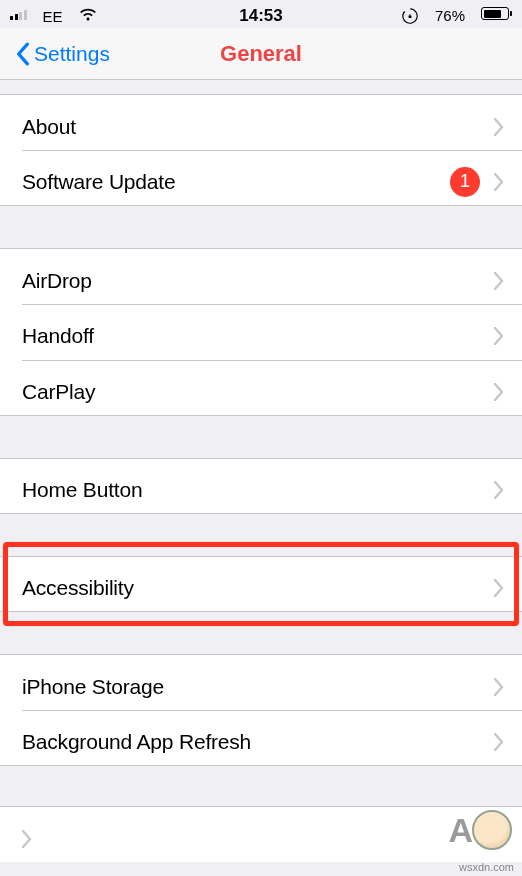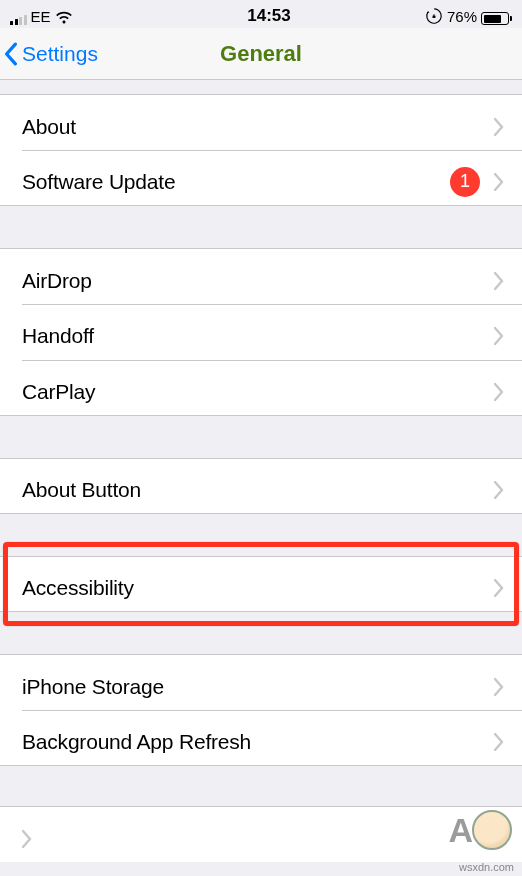--- a/index.html
+++ b/index.html
@@ -28,8 +28,8 @@
     }
     .status-left, .status-right {
       display: flex;
-      align-items: flex-end;
-      gap: 4px;
+      align-items: flex-start;
+      gap: 16px;
     }
     .status-center {
       position: absolute;

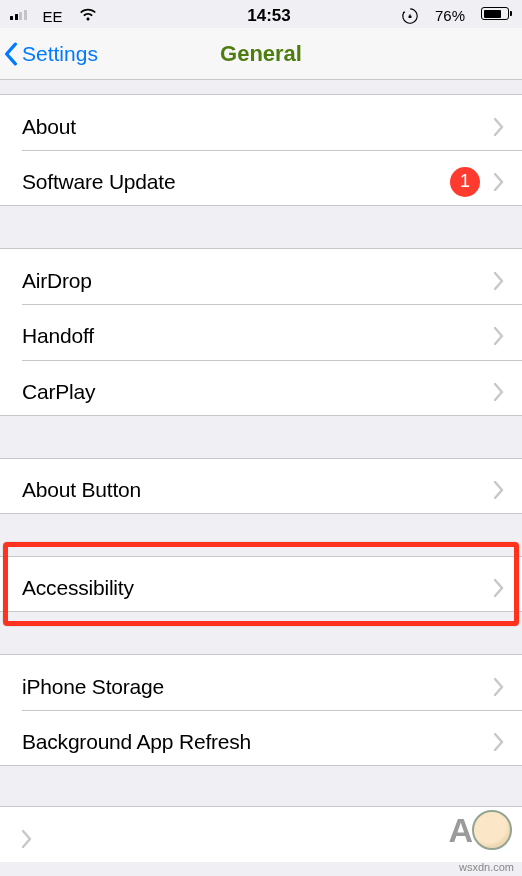--- a/index.html
+++ b/index.html
@@ -37,7 +37,6 @@
       transform: translateX(-50%);
       font-weight: 600;
       font-size: 17px;
-      margin-left: 8px;
     }
     .nav-bar {
       display: flex;

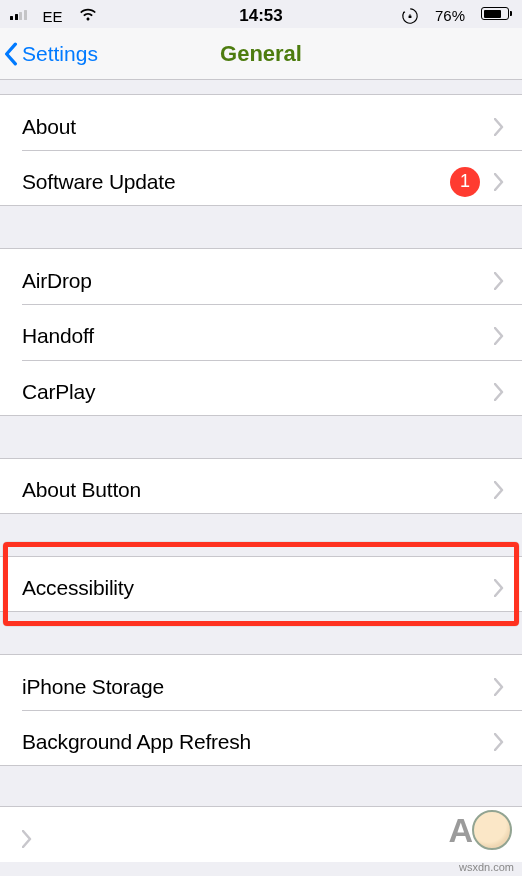--- a/index.html
+++ b/index.html
@@ -51,7 +51,7 @@
       align-items: center;
       color: #007aff;
       font-size: 21px;
-      padding-left: 4px;
+      padding-left: 16px;
       cursor: pointer;
     }
     .back-chevron {

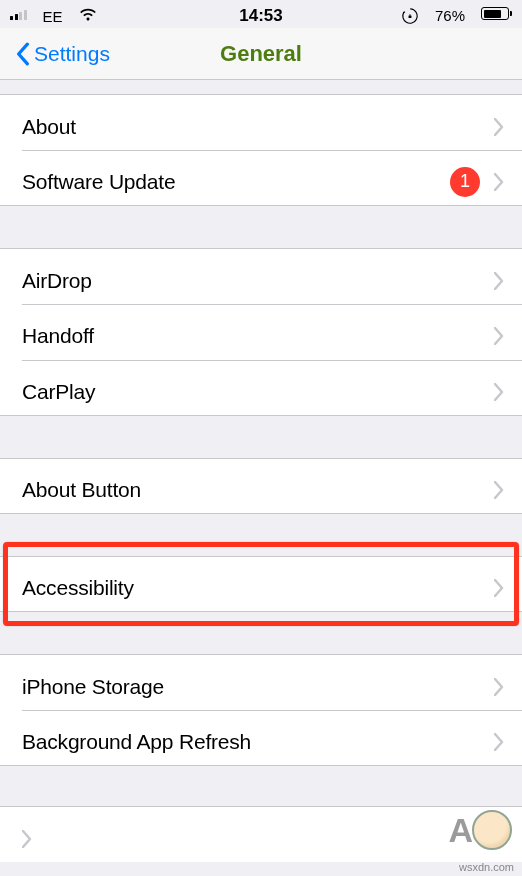--- a/index.html
+++ b/index.html
@@ -65,7 +65,7 @@
       transform: translateX(-50%);
       font-size: 22px;
       font-weight: 600;
-      color: #4d7c0f;
+      color: #ef4444;
     }
     .group-spacer {
       height: 42px;

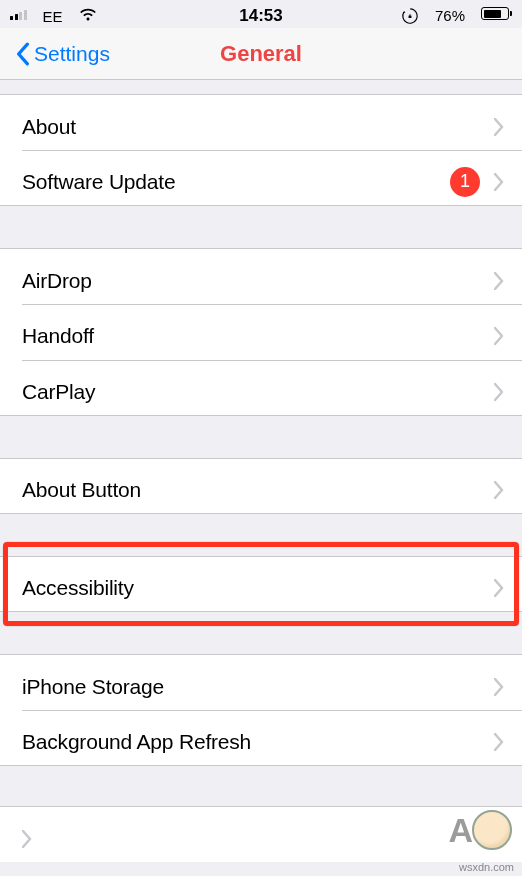--- a/index.html
+++ b/index.html
@@ -293,7 +293,7 @@
 <div class="group-spacer"></div>
 
 <div class="row group-top group-bottom">
-  <span class="row-label">About Button</span>
+  <span class="row-label">Home Button</span>
   <svg class="chevron" viewBox="0 0 10 18">
       <polyline points="1,1 8,9 1,17" fill="none" stroke="#c8c7cc" stroke-width="2.5" stroke-linecap="round" stroke-linejoin="round"></polyline>
     </svg>

